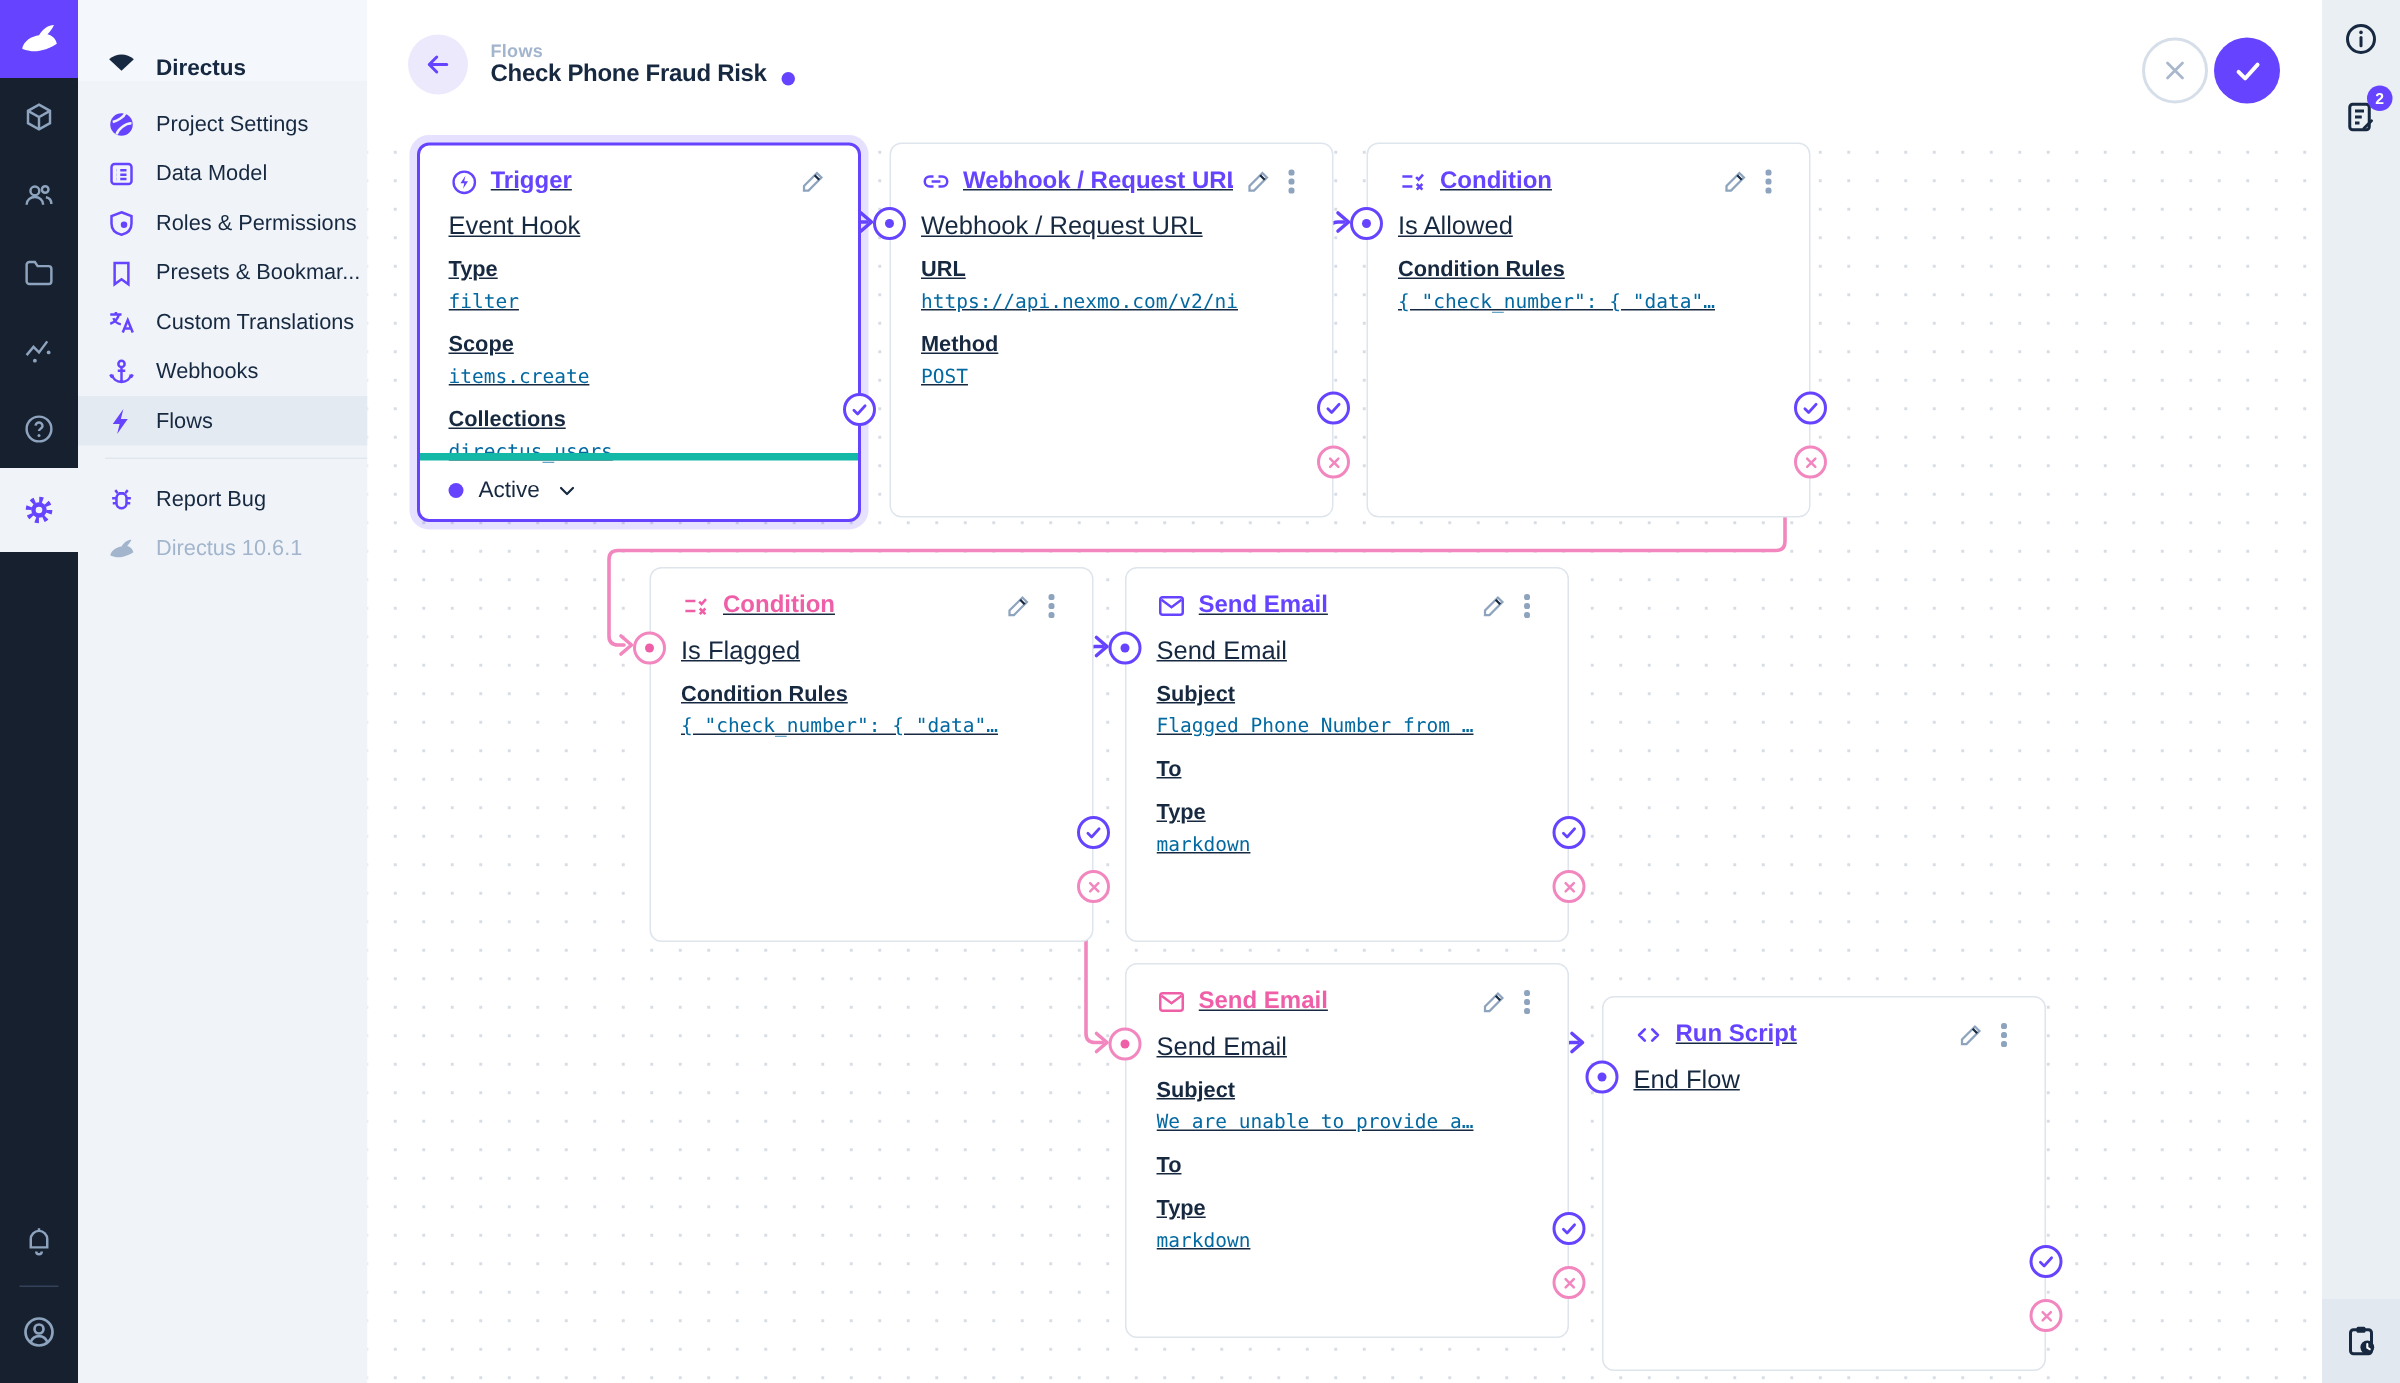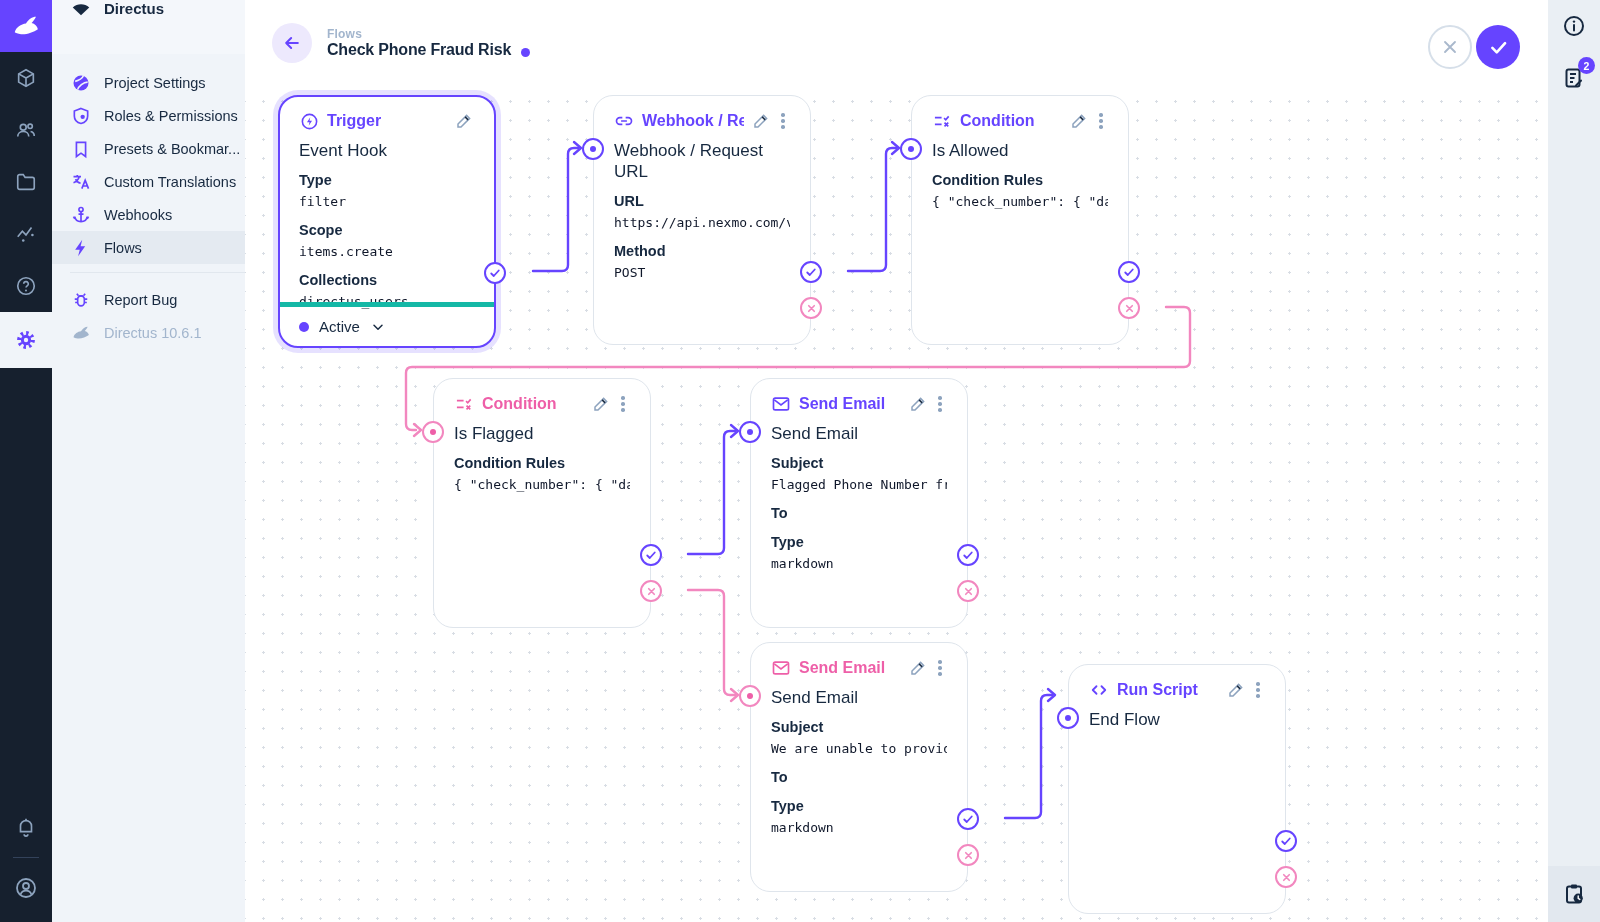--- a/index.html
+++ b/index.html
@@ -23,7 +23,7 @@
 
   
   .sidebar { width:193px; height:922px; background:#F0F4F9; flex-shrink:0; display:flex; flex-direction:column; }
-  .sidebar-header { height:54px; display:flex; align-items:flex-start; gap:12px; padding:0 18px; background:#F4F7FB; }
+  .sidebar-header { height:54px; display:flex; align-items:flex-end; gap:12px; padding:0 18px; background:#F4F7FB; }
   .sidebar-header .proj-name { font-size:15px; font-weight:700; }
   .nav-items { padding-top:12px; }
   .nav-item { height:33px; display:flex; align-items:center; gap:12px; padding:0 18px; font-size:14.5px; font-weight:500; cursor:pointer; white-space:nowrap; }

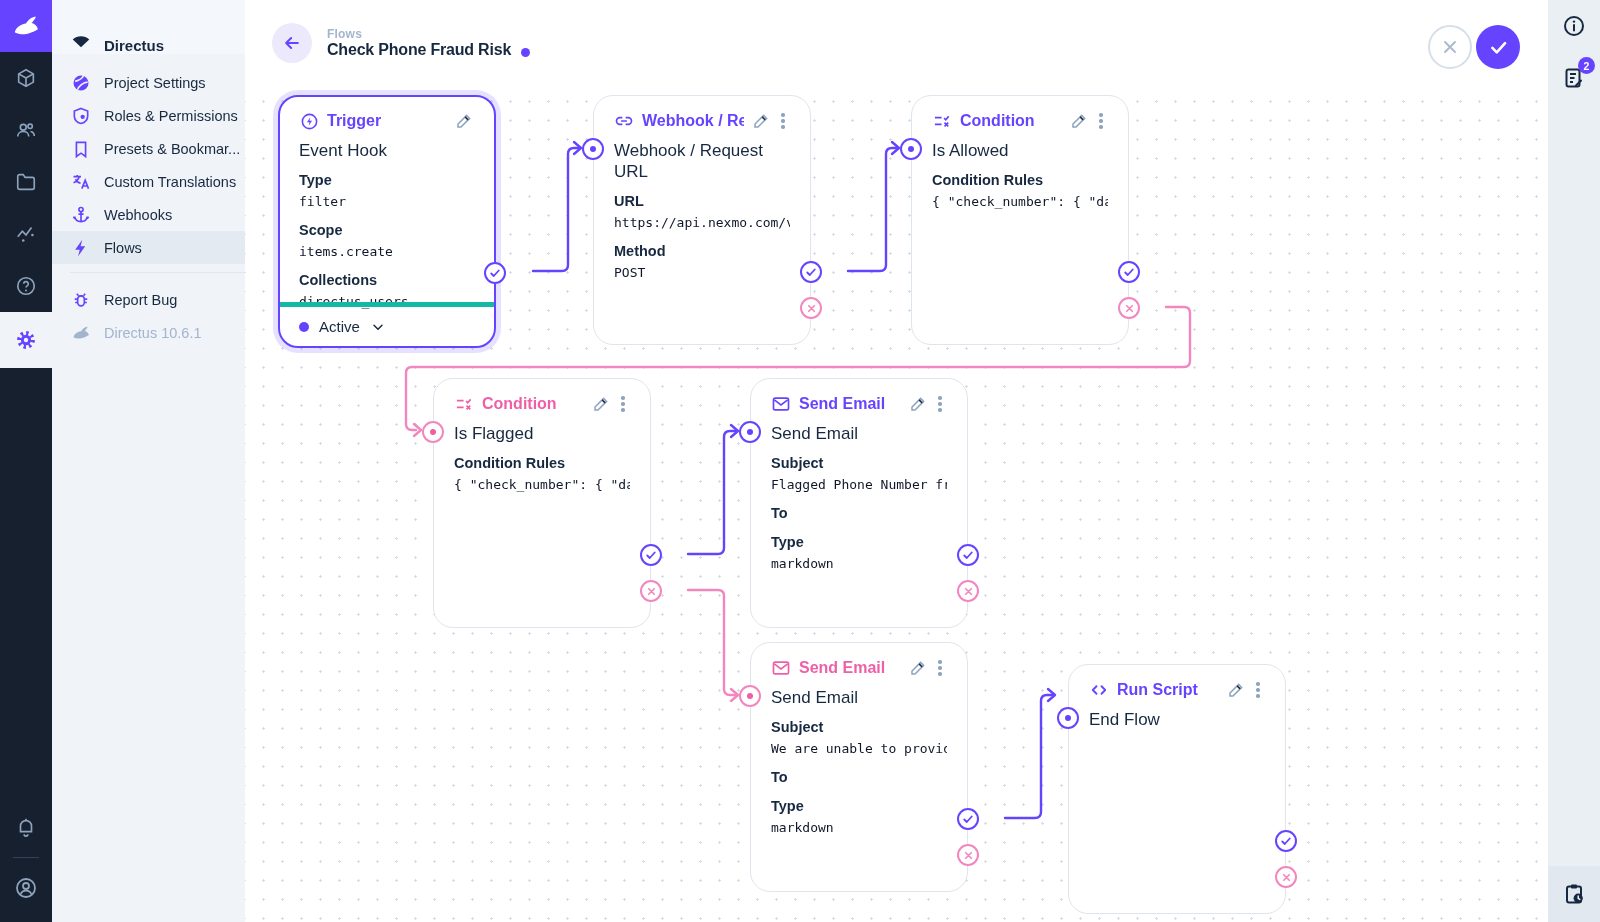--- a/index.html
+++ b/index.html
@@ -168,6 +168,16 @@
           </svg>
         </span>
       <span>Project Settings</span>
+    </div>
+    <div class="nav-item">
+      <span class="nicon">
+          <svg width="20" height="20" viewBox="0 0 24 24" fill="none" stroke="#6644FF" stroke-width="2">
+            <rect x="4" y="4" width="16" height="16" rx="2.5"></rect>
+            <path d="M11 9h5M11 12.5h5M11 16h5"></path>
+            <path d="M7.8 9h.2M7.8 12.5h.2M7.8 16h.2" stroke-width="2.4"></path>
+          </svg>
+        </span>
+      <span>Data Model</span>
     </div>
     <div class="nav-item">
       <span class="nicon">

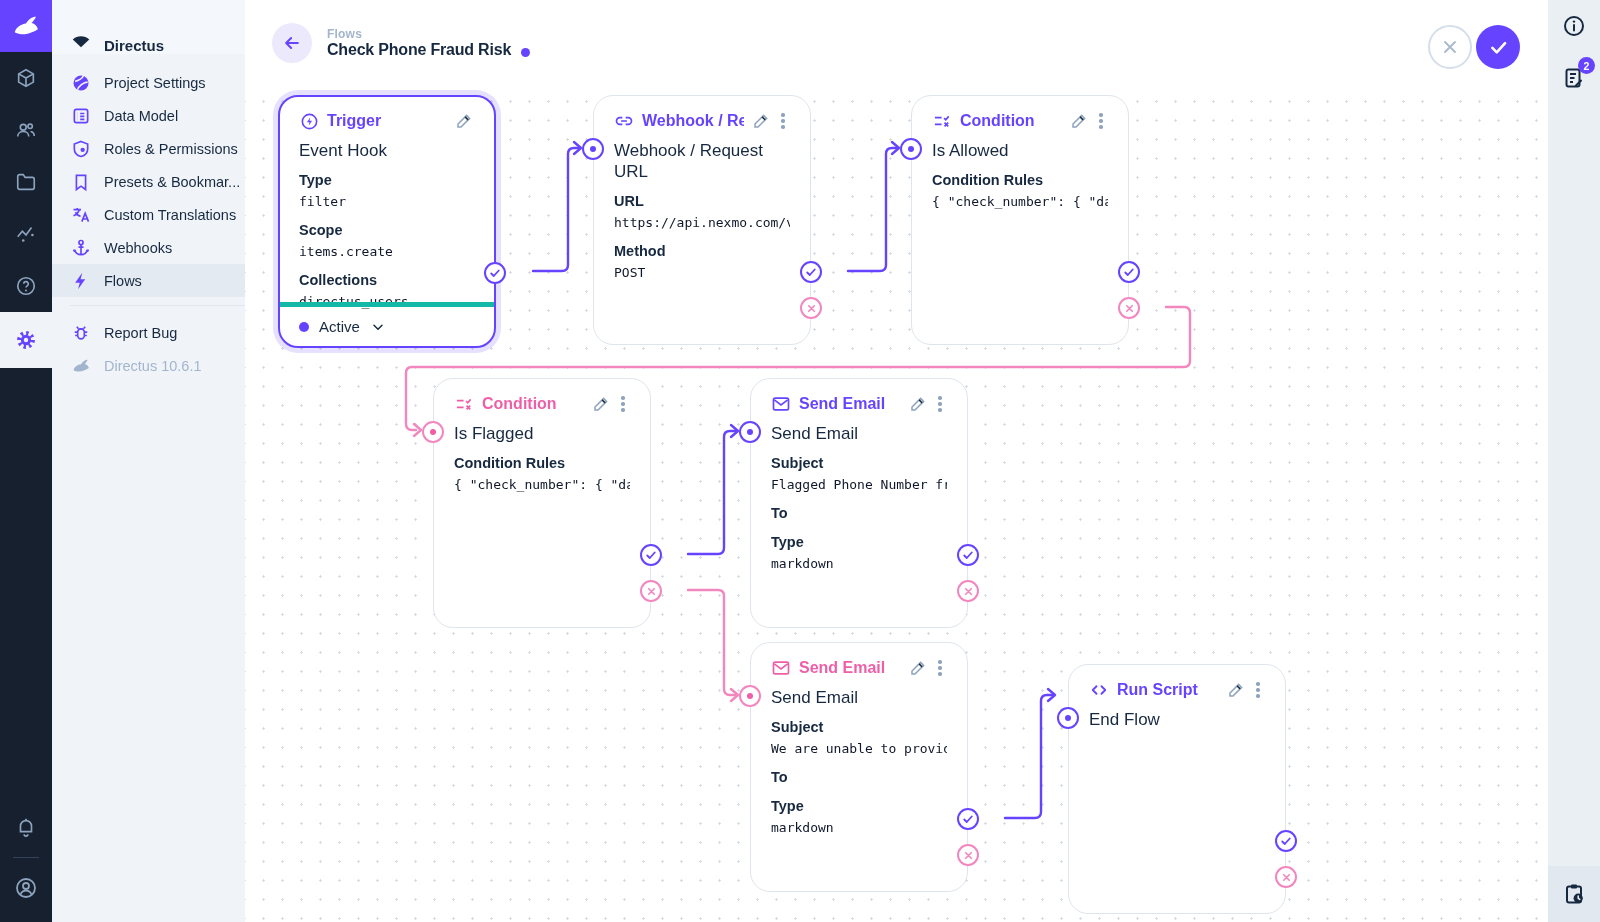--- a/index.html
+++ b/index.html
@@ -52,7 +52,7 @@
     background-size:19px 19px; background-position:9px 7px; }
   .wires { position:absolute; left:0; top:0; z-index:1; pointer-events:none; }
 
-  .flow-card { position:absolute; width:218px; height:250px; background:#fff; border:1px solid #DFE5EC; border-radius:20px; padding:14px 20px; z-index:2; }
+  .flow-card { position:absolute; width:296px; height:250px; background:#fff; border:1px solid #DFE5EC; border-radius:8px; padding:14px 20px; z-index:2;text-decoration:underline; }
   .flow-card.trigger-card { height:253px; border:2px solid #6644FF; box-shadow:0 0 0 5px rgba(102,68,255,.16); padding:13px 19px; }
   .card-head { display:flex; align-items:center; height:22px; margin-bottom:8px; }
   .card-icon { width:20px; height:20px; margin-right:8px; flex-shrink:0; display:flex; align-items:center; justify-content:center; }

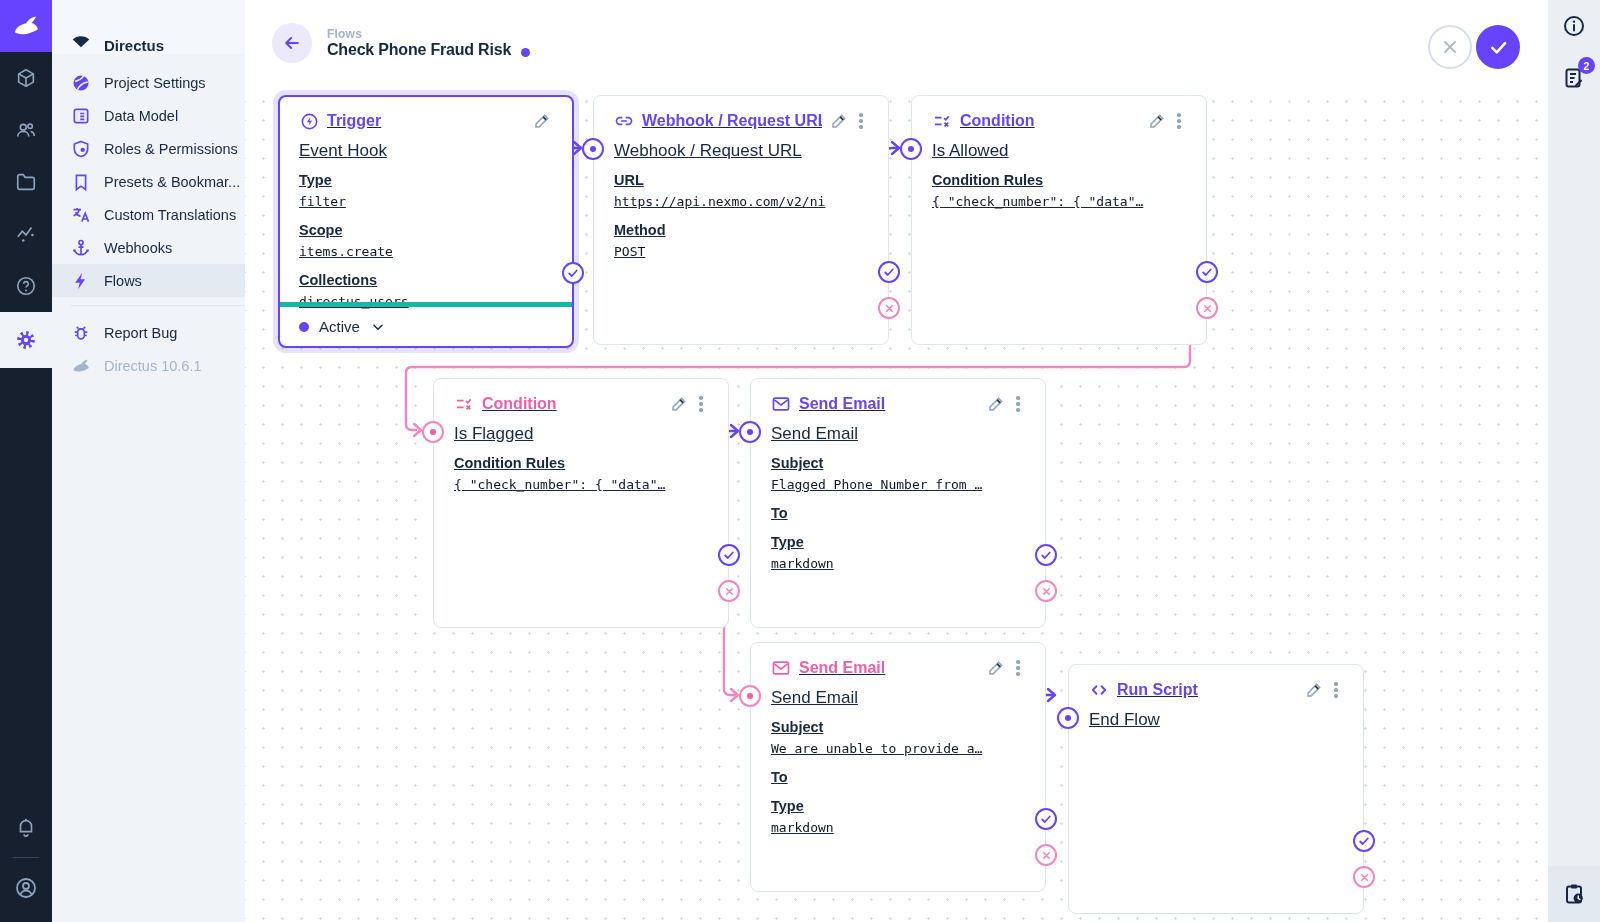--- a/index.html
+++ b/index.html
@@ -62,7 +62,7 @@
   .kebab i { width:3.5px; height:3.5px; border-radius:50%; background:#8DA3BE; }
   .card-name { font-size:17px; line-height:21px; color:#172940; }
   .f-label { font-size:14.5px; font-weight:700; margin-top:9px; line-height:20px; }
-  .f-value { font-family:"DejaVu Sans Mono", monospace; font-size:13px; color:#0f172a; line-height:19px; margin-top:2px; white-space:nowrap; overflow:hidden; }
+  .f-value { font-family:"DejaVu Sans Mono", monospace; font-size:13px; color:#0369a1; line-height:19px; margin-top:2px; white-space:nowrap; overflow:hidden; }
   .f-value:empty { display:none; }
   .reject-entry .card-title, .reject-entry .card-icon { color:#EE5FA8; }
 

